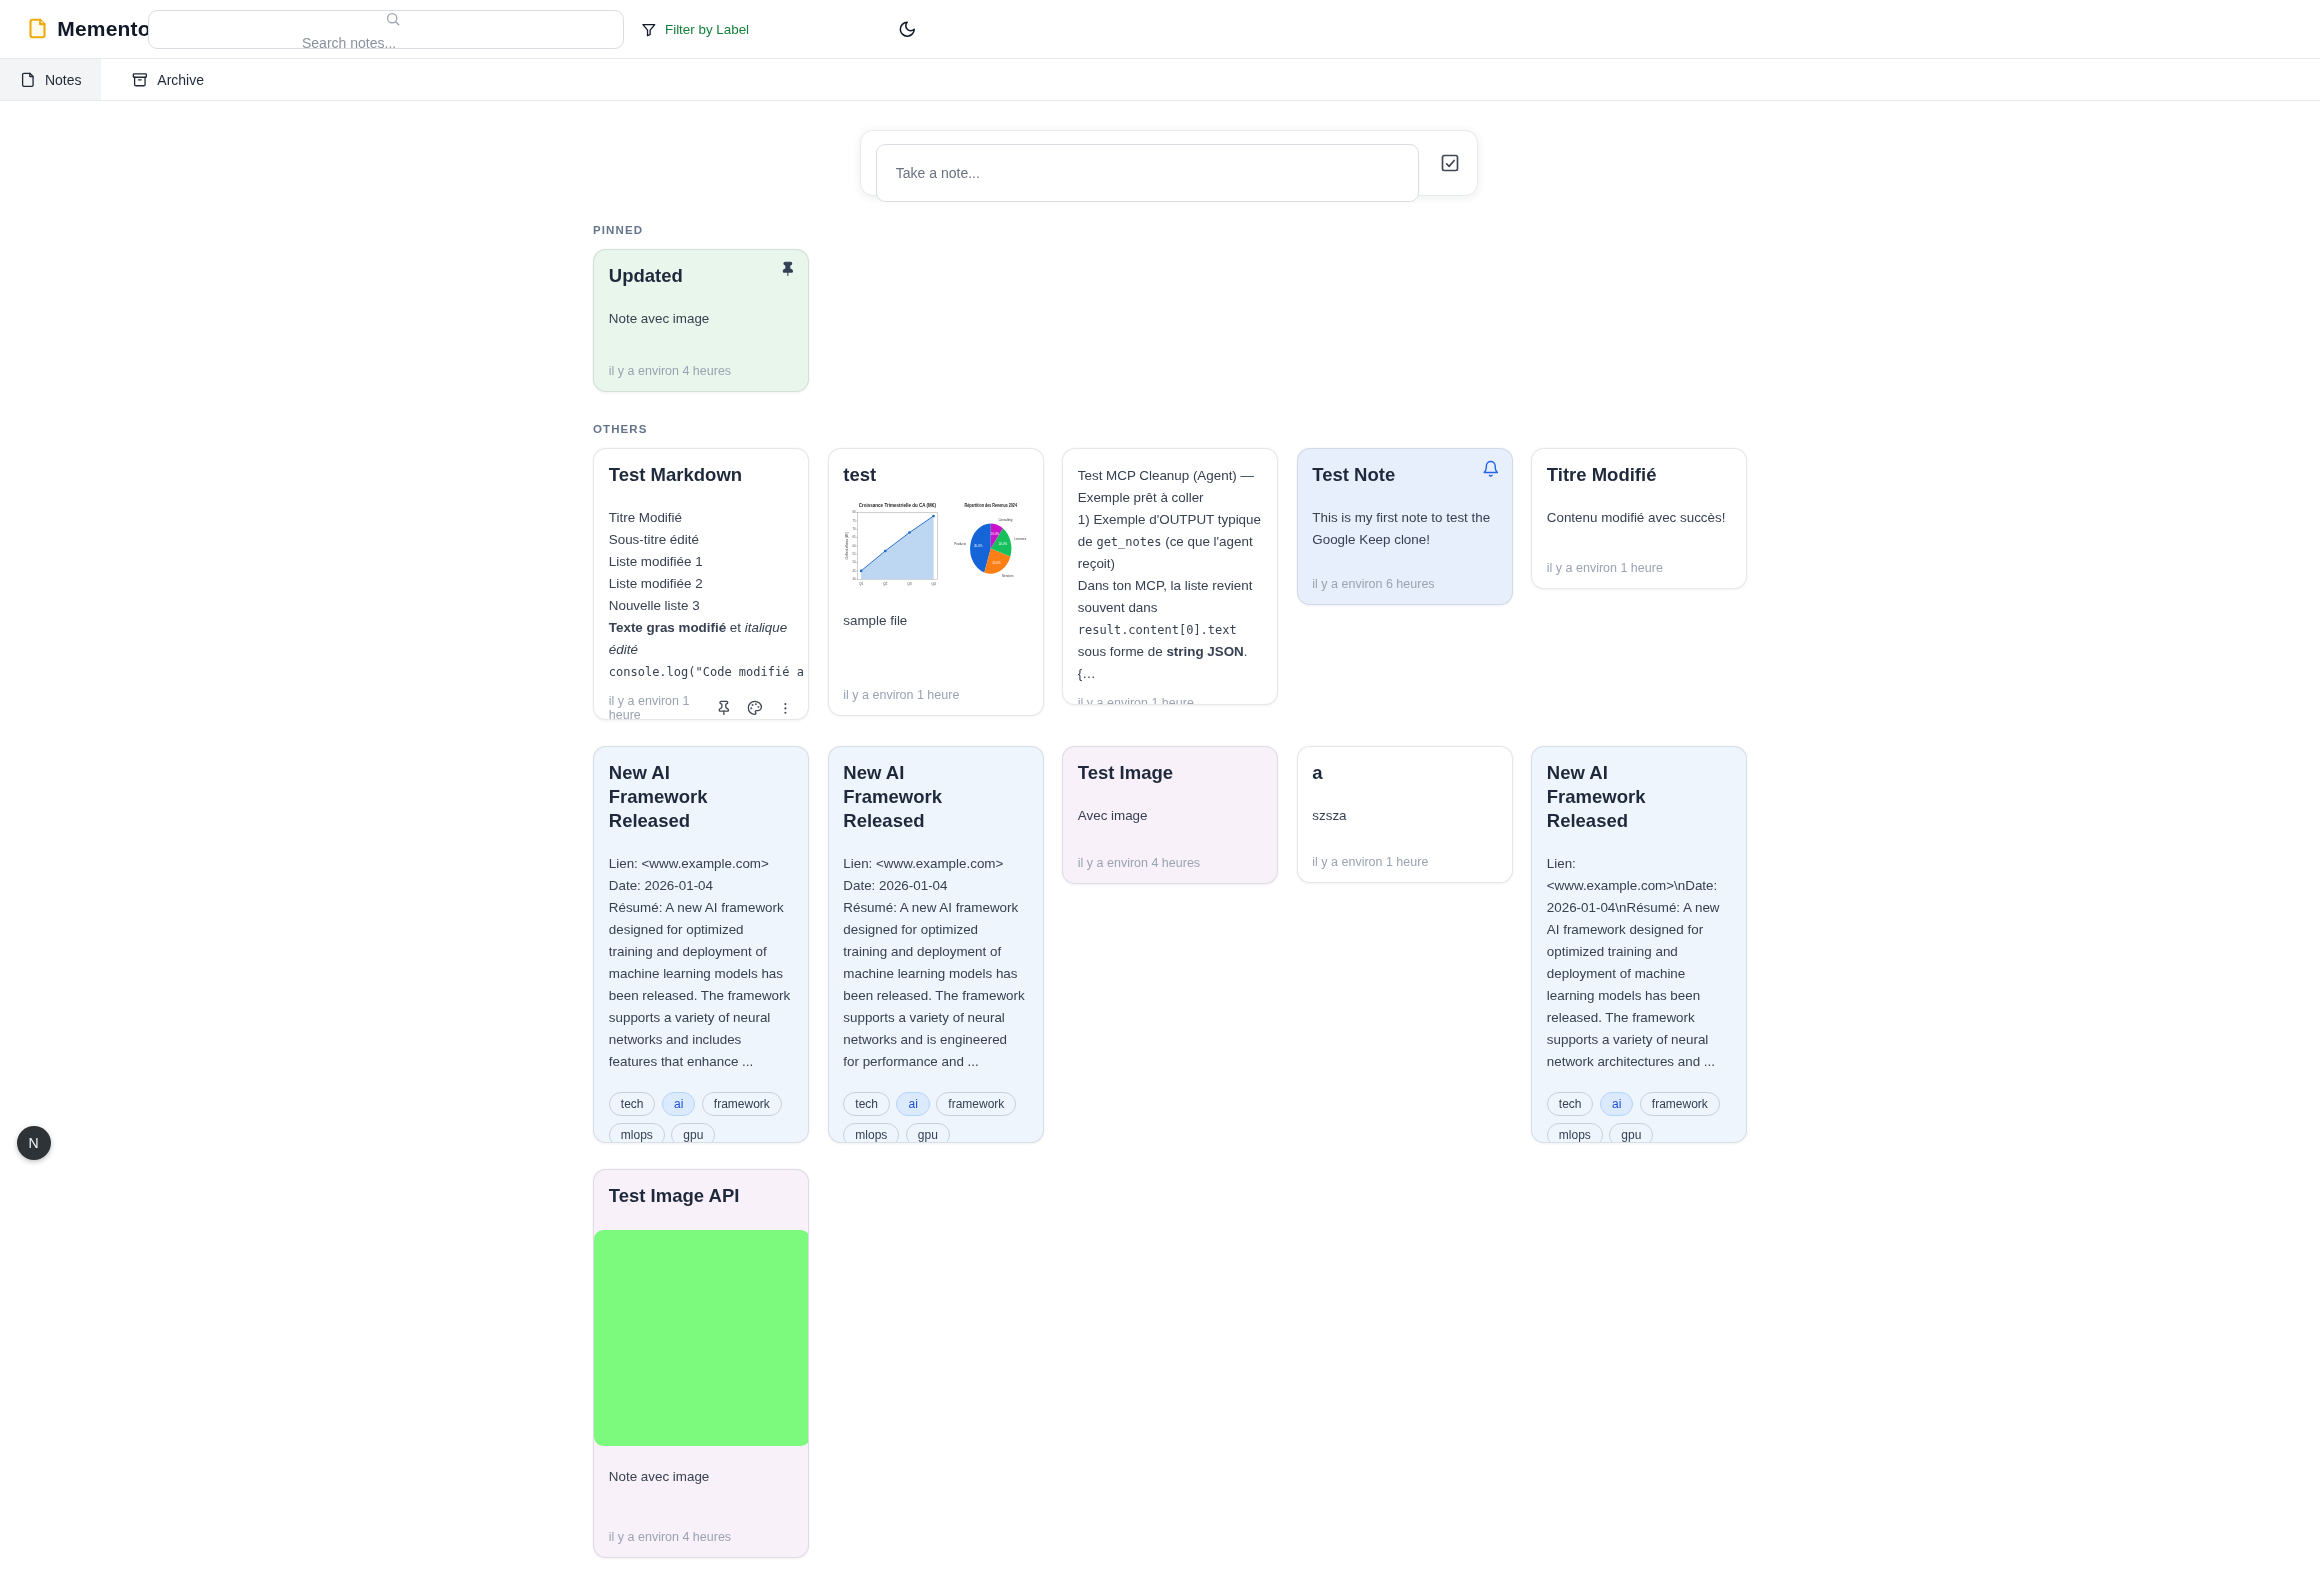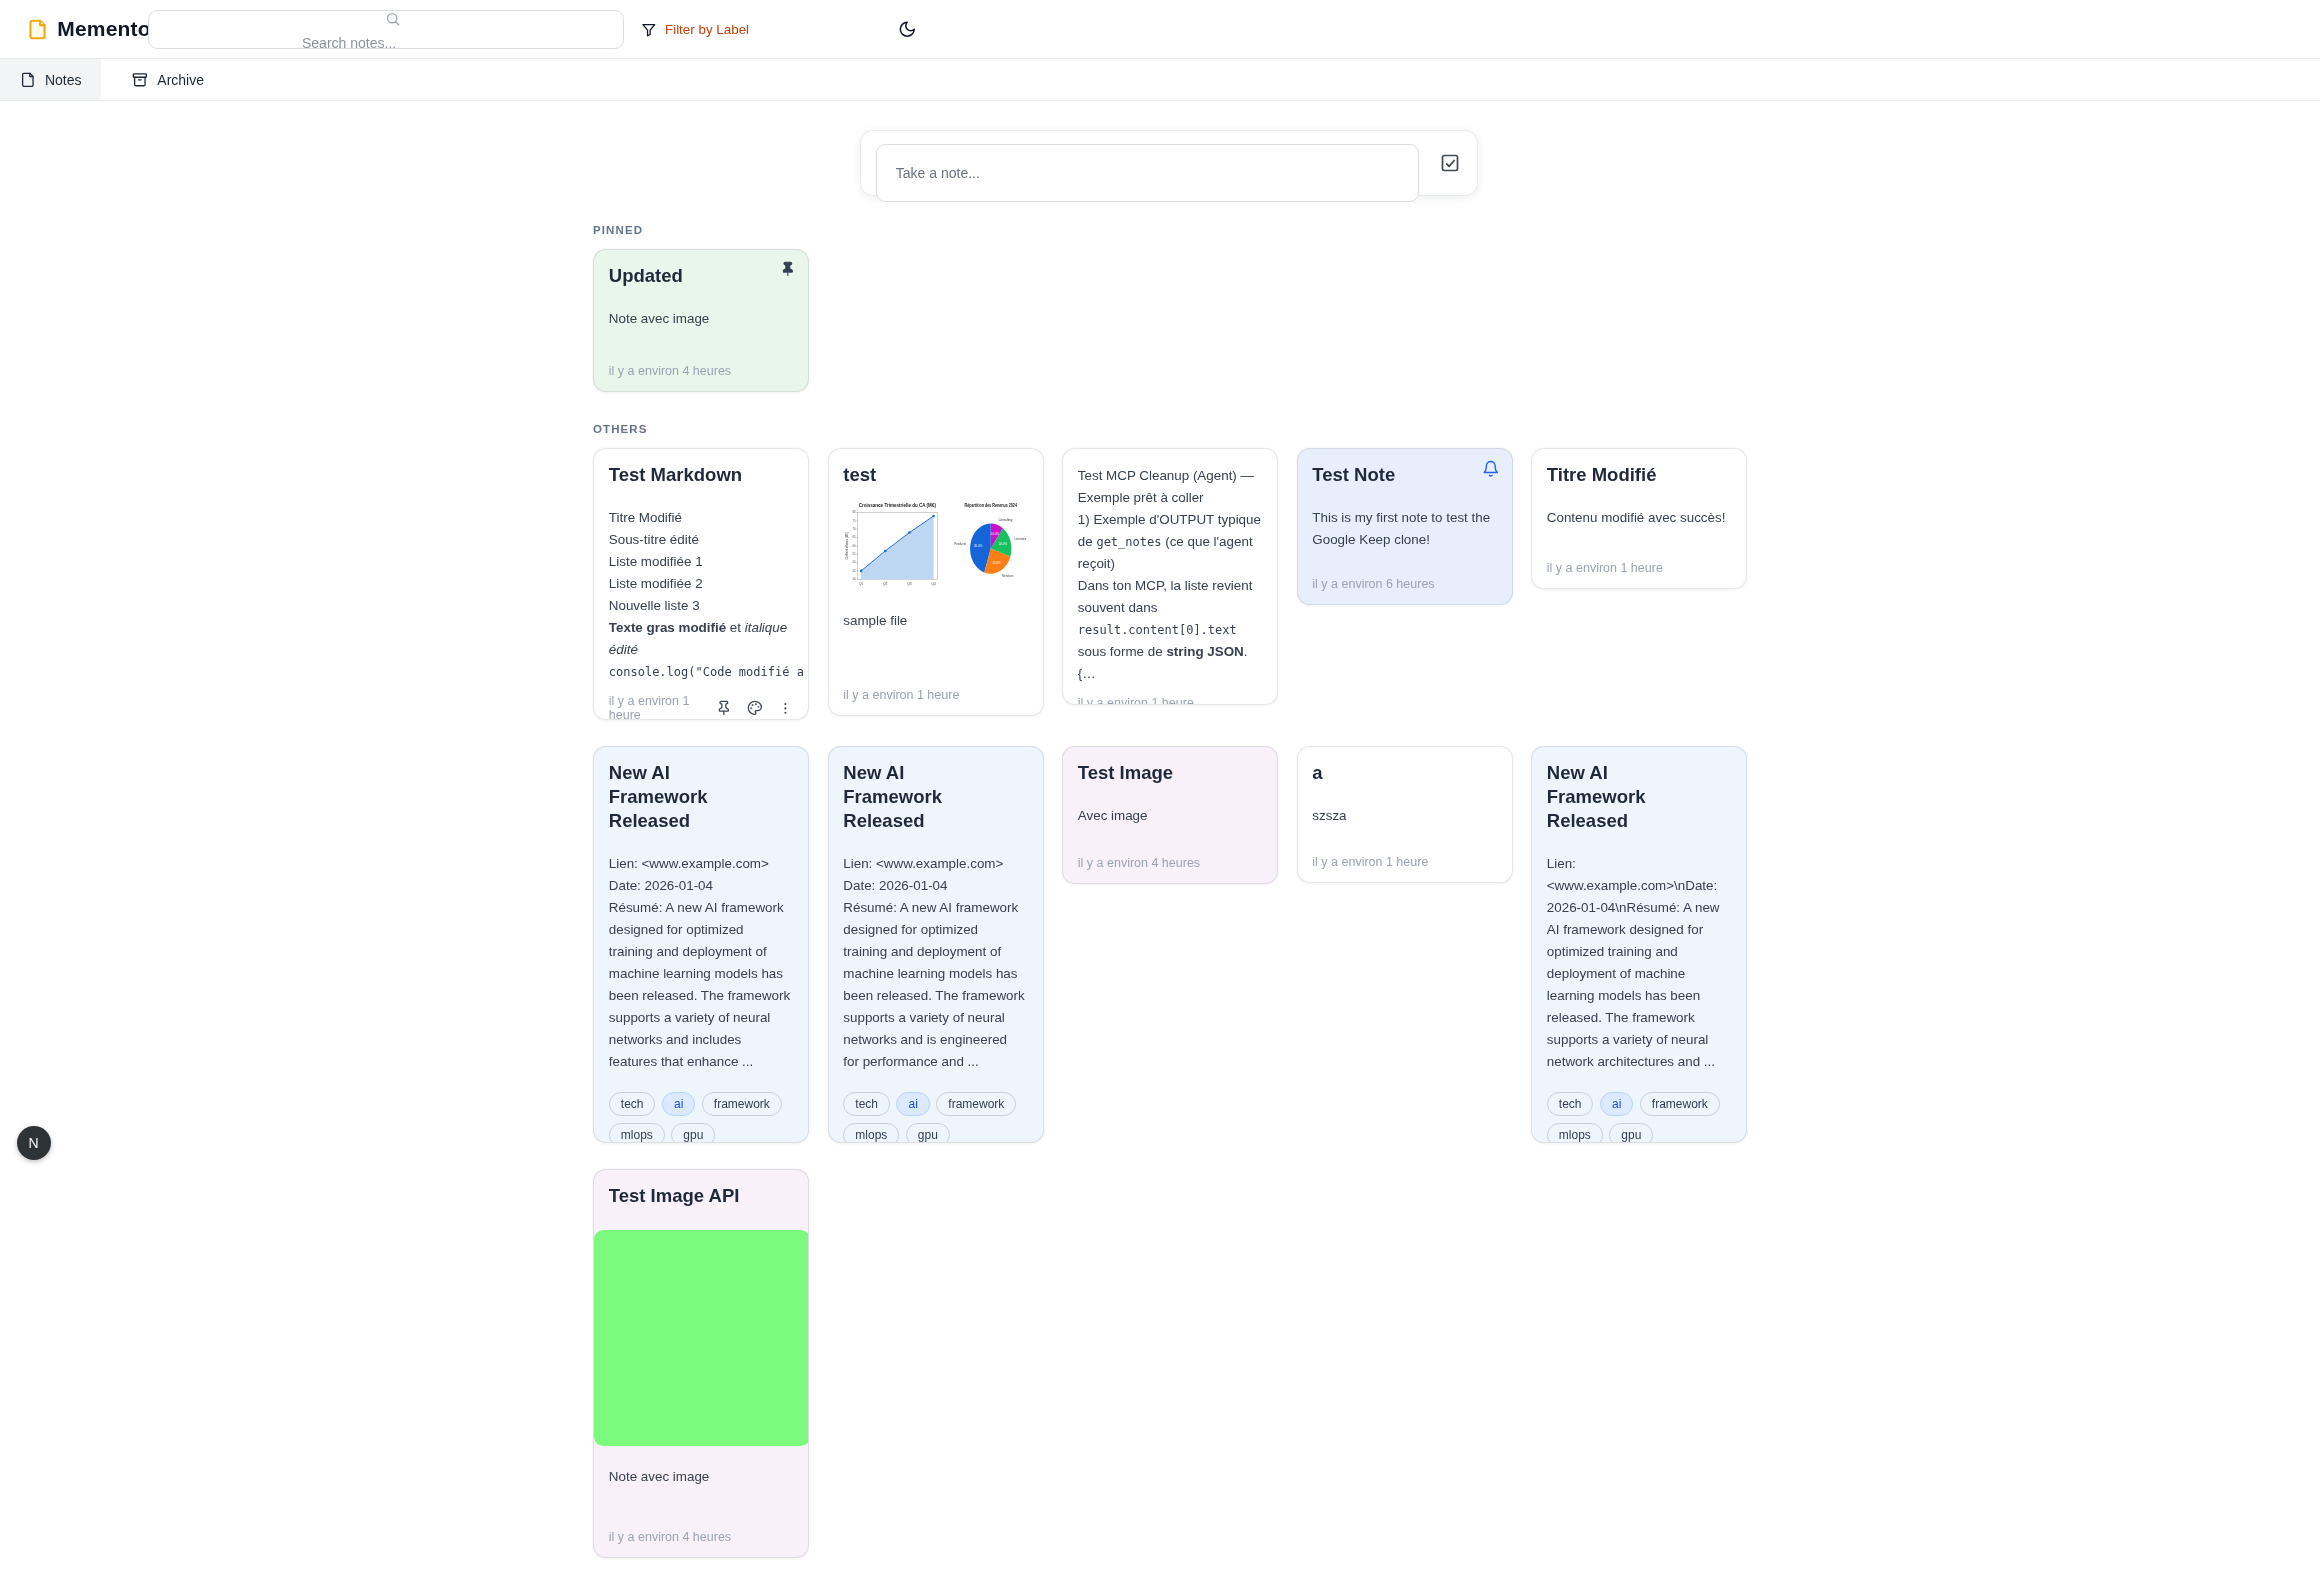--- a/index.html
+++ b/index.html
@@ -15,7 +15,7 @@
     background:#fff; border-bottom:0.9px solid #e7eaee;
     display:flex; align-items:center;
   }
-  .logo-wrap { display:flex; align-items:flex-end; gap:9.2px; margin-left:27px; }
+  .logo-wrap { display:flex; align-items:flex-start; gap:9.2px; margin-left:27px; }
   .logo-icon svg { display:block; }
   .app-title { font-size:21px; font-weight:bold; color:#111827; letter-spacing:0.2px; }
   .search-box {

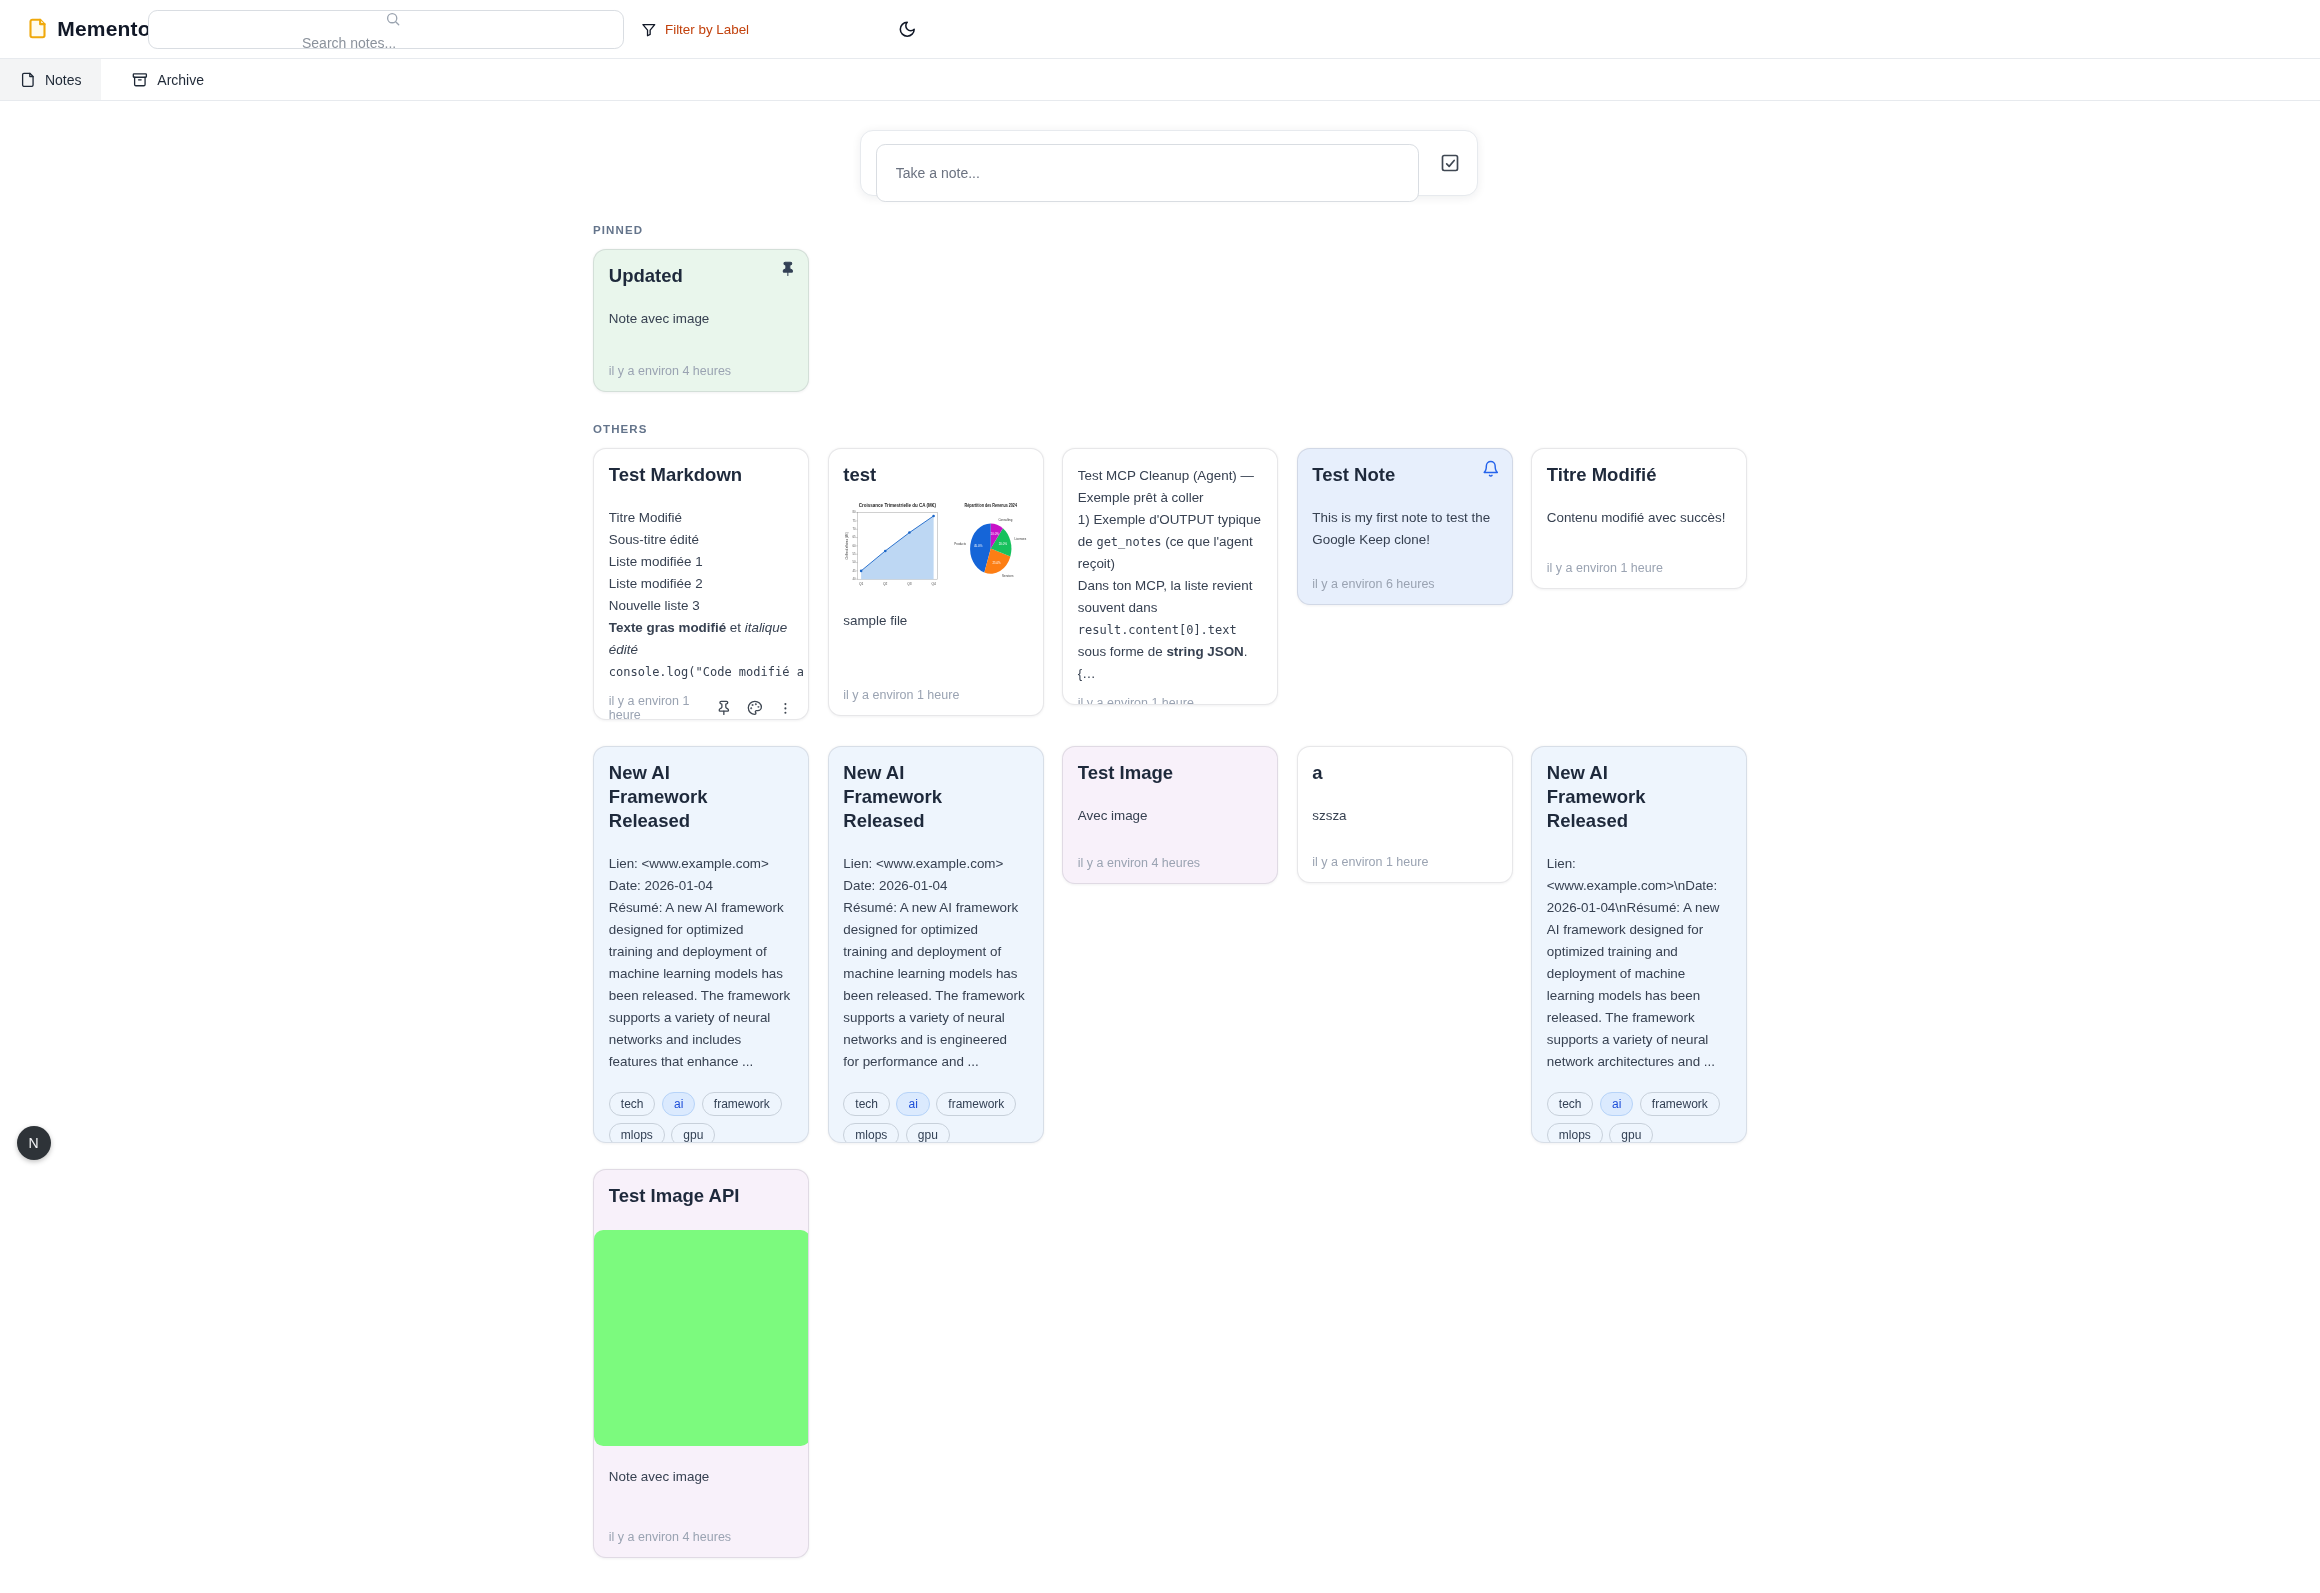--- a/index.html
+++ b/index.html
@@ -30,7 +30,7 @@
   .search-box input::placeholder { color:#8b929c; }
   .hdr-right { position:absolute; right:auto; left:641px; top:0; height:59px; display:flex; align-items:center; gap:31px; }
   .filter-btn { display:flex; align-items:center; gap:8.3px; cursor:pointer; }
-  .filter-btn span { font-size:13.4px; font-weight:500; color:#c2410c;text-align:center; }
+  .filter-btn span { font-size:13.4px; font-weight:500; color:#15803d;text-align:center; }
   .theme-btn { display:flex; align-items:center; cursor:pointer; }
   
   .tabbar {

